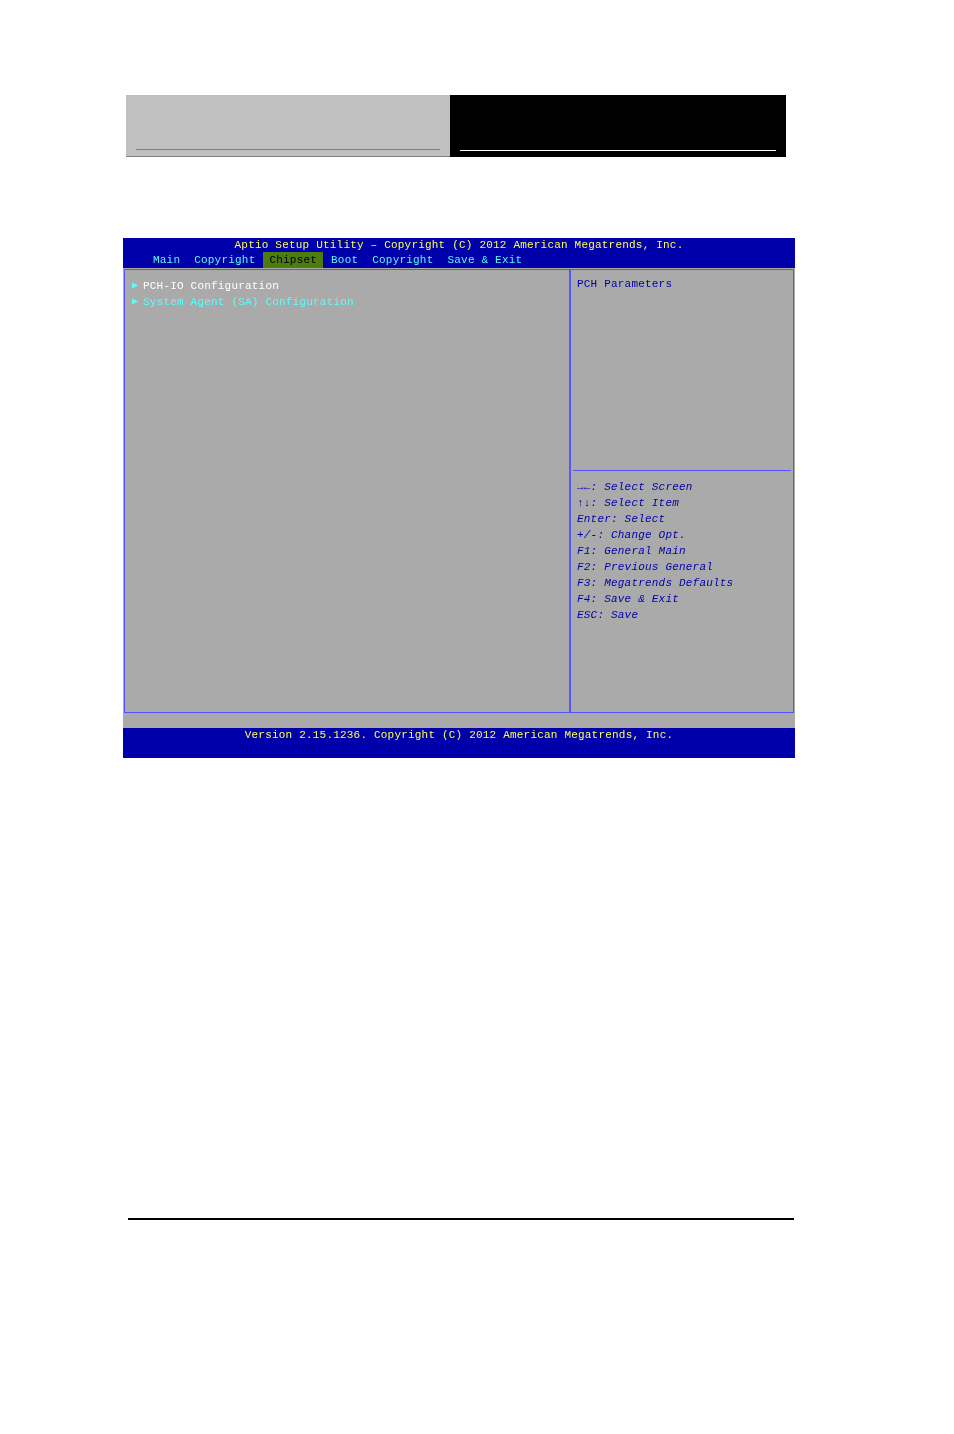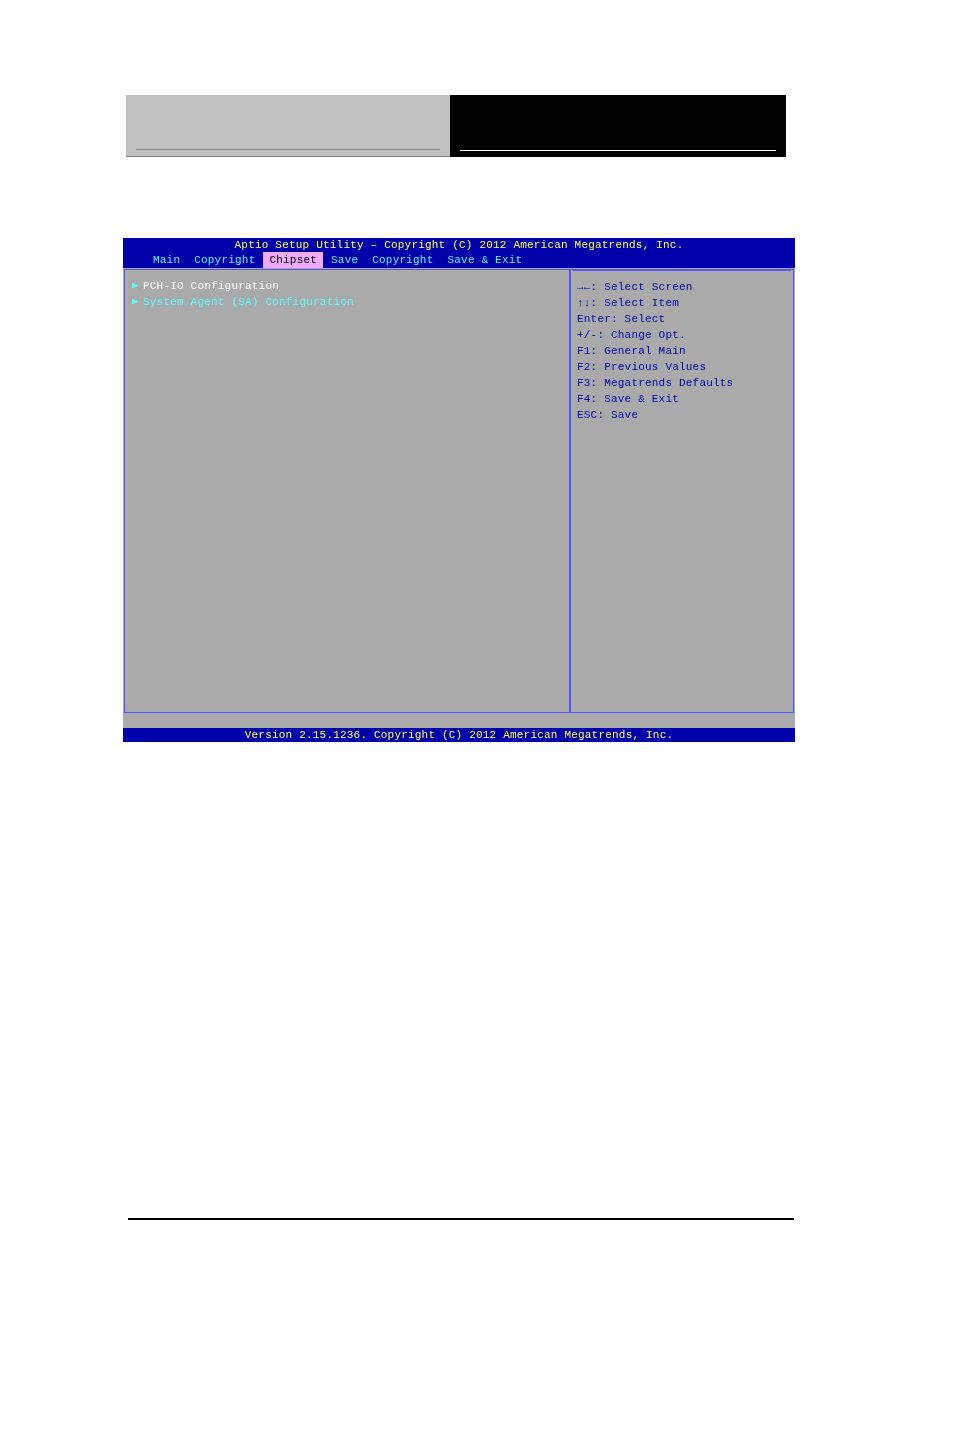--- a/index.html
+++ b/index.html
@@ -73,7 +73,7 @@
     line-height:16px;
   }
   .bios-menu .tab.selected {
-    background:#f0abfc;
+    background:#4d7c0f;
     color:#000000;
     font-family:Liberation Mono, monospace;
   }

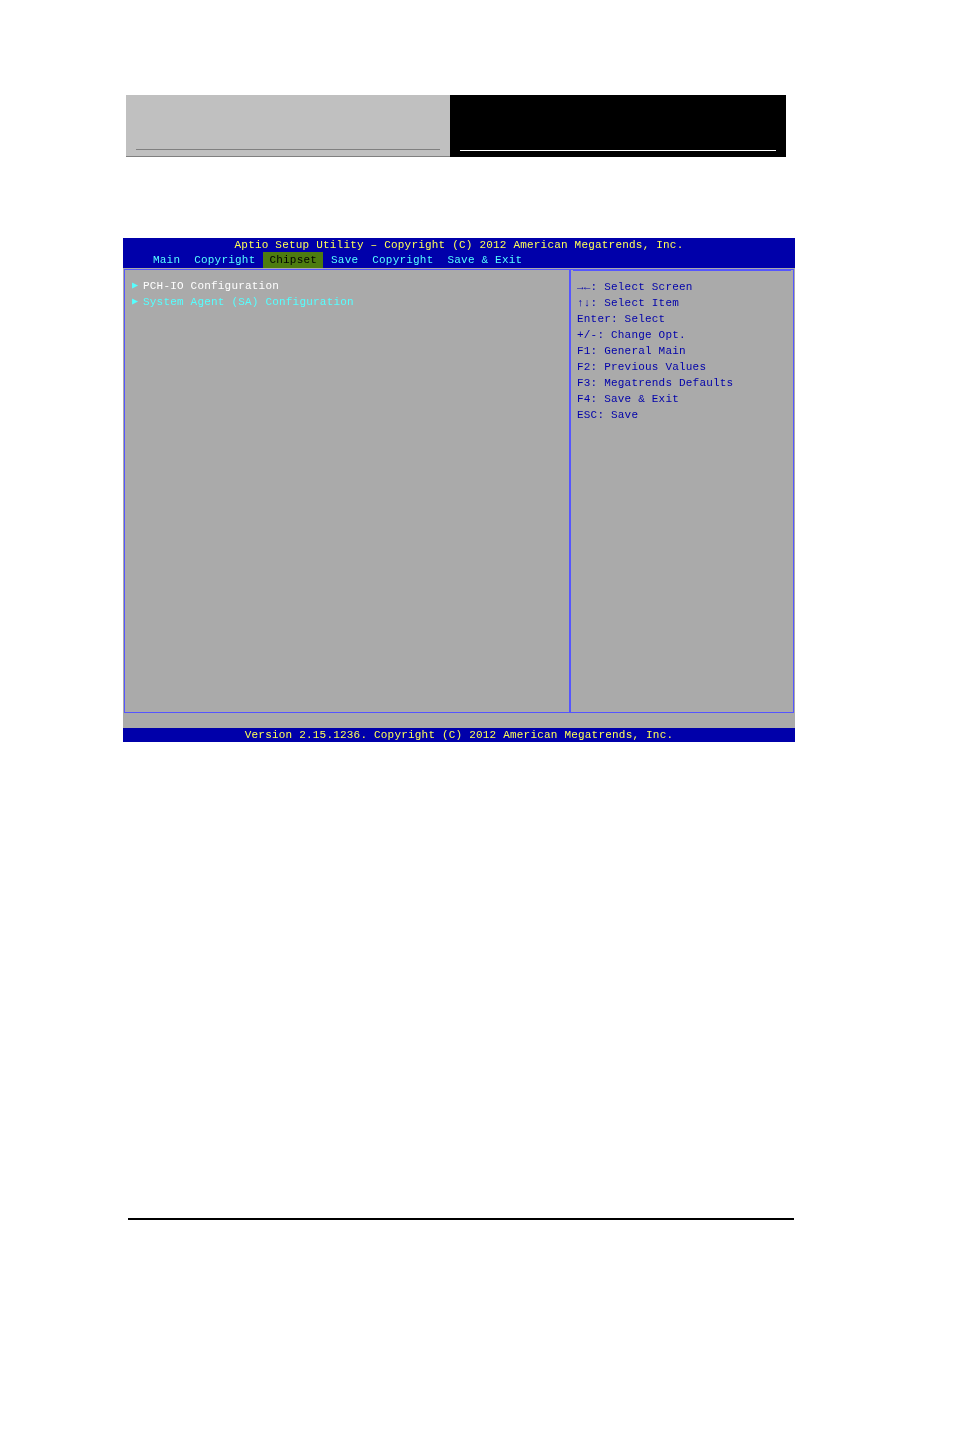--- a/index.html
+++ b/index.html
@@ -165,7 +165,7 @@
     <div class="tab">Main</div>
     <div class="tab">Copyright</div>
     <div class="tab selected">Chipset</div>
-    <div class="tab">Save</div>
+    <div class="tab">Boot</div>
     <div class="tab">Copyright</div>
     <div class="tab">Save &amp; Exit</div>
   </div>

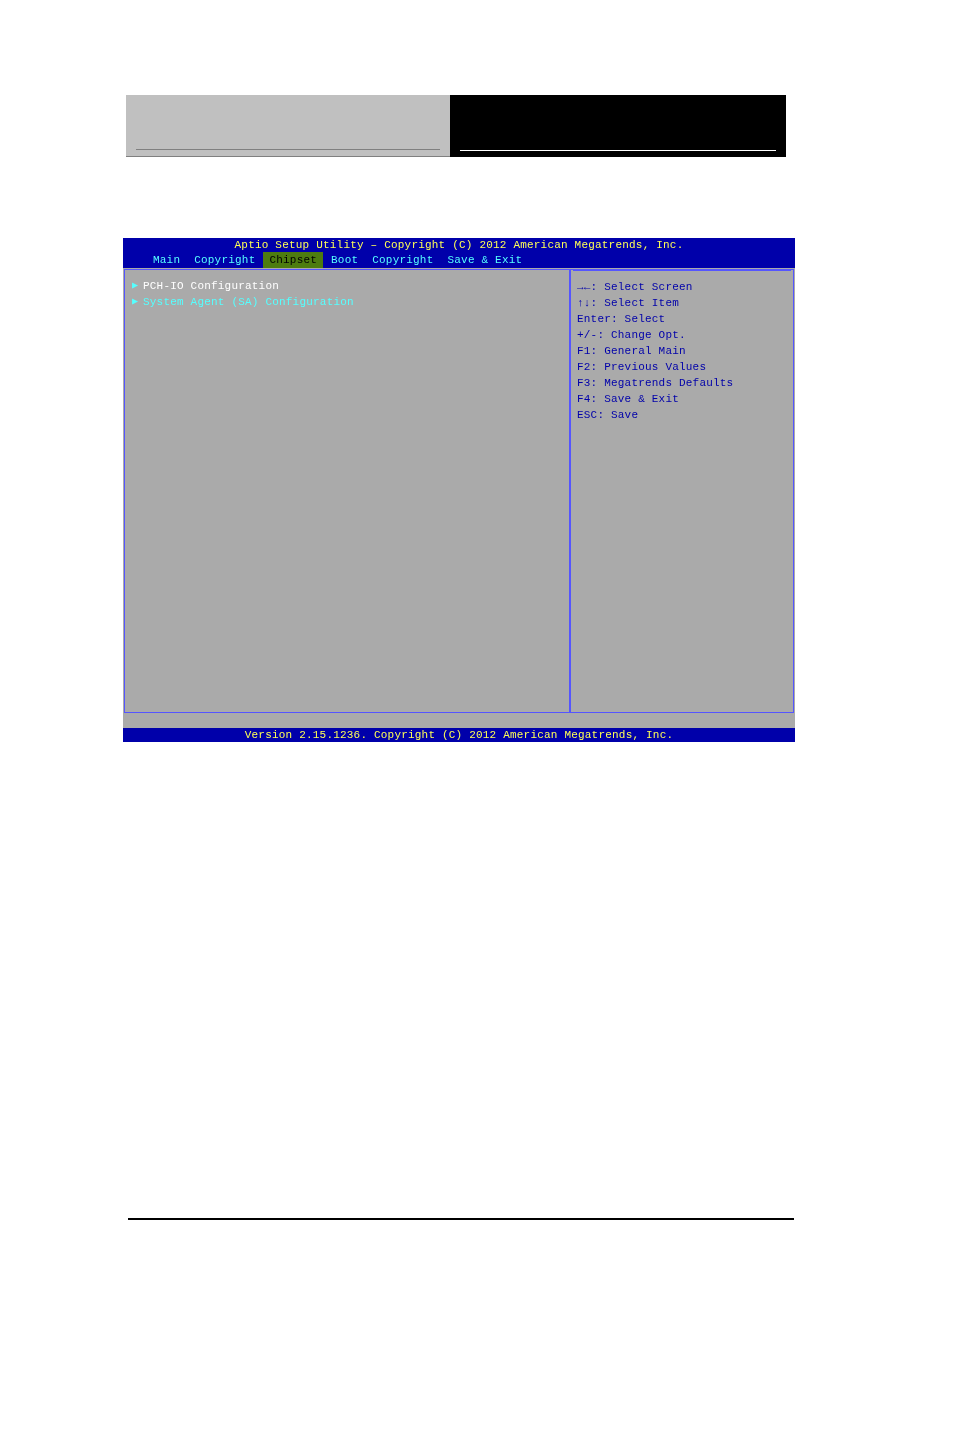--- a/index.html
+++ b/index.html
@@ -184,6 +184,7 @@
     </div>
 
     <div class="bios-right-pane">
+      <div class="help-top">PCH Parameters</div>
       <div class="help-divider"></div>
       <div class="help-keys">
         <div>→←: Select Screen</div>

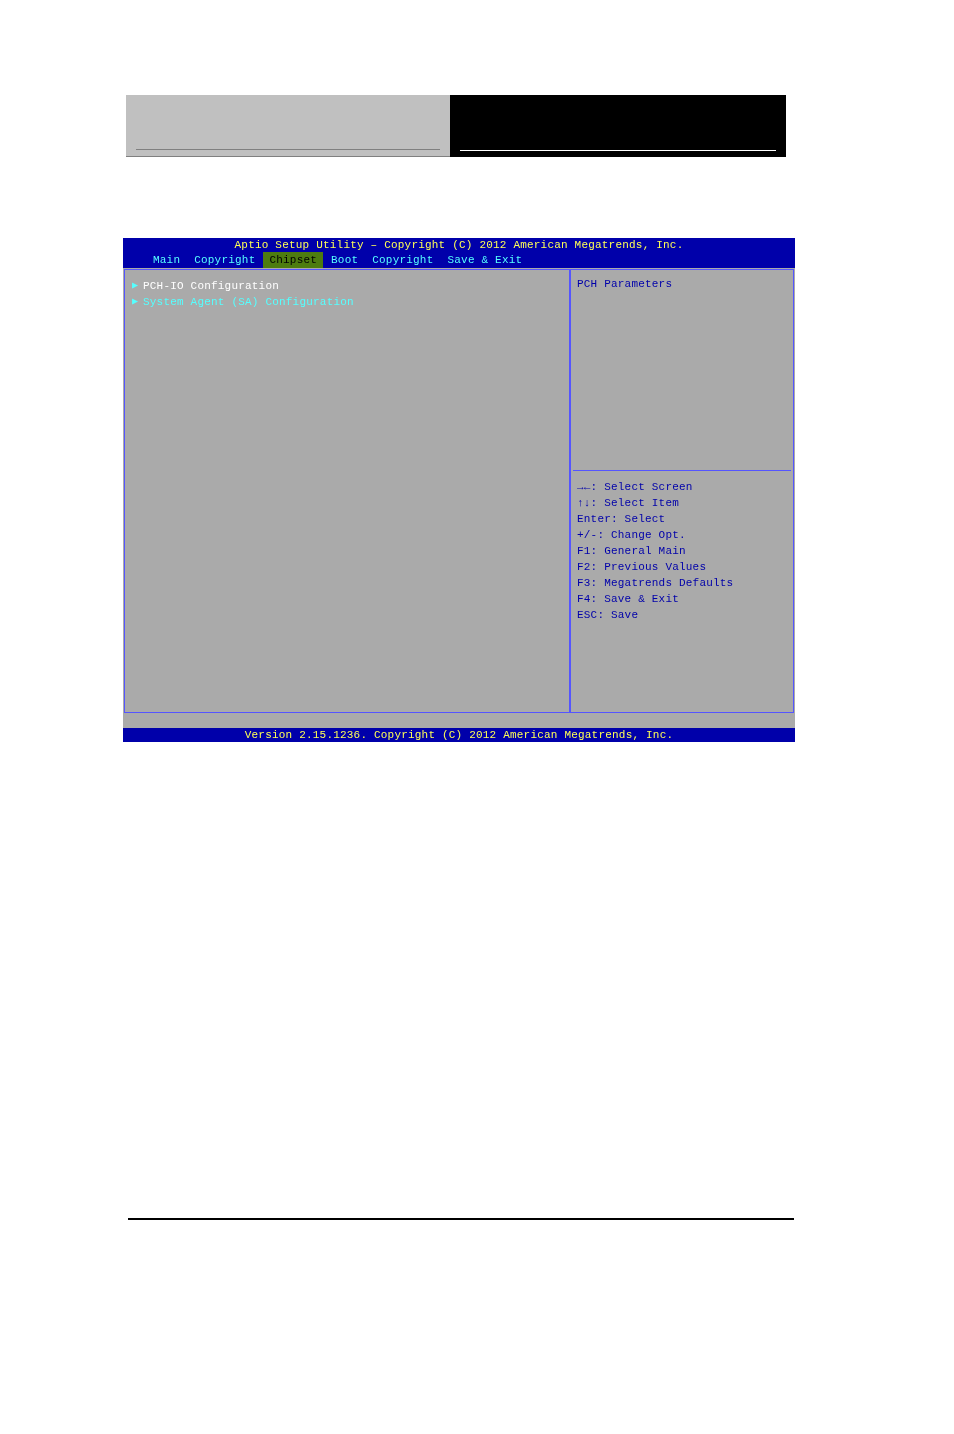--- a/index.html
+++ b/index.html
@@ -127,6 +127,7 @@
   .help-keys {
     padding:8px 6px;
     line-height:16px;
+    font-style:italic;
   }
   .bios-bottom {
     height:14px;

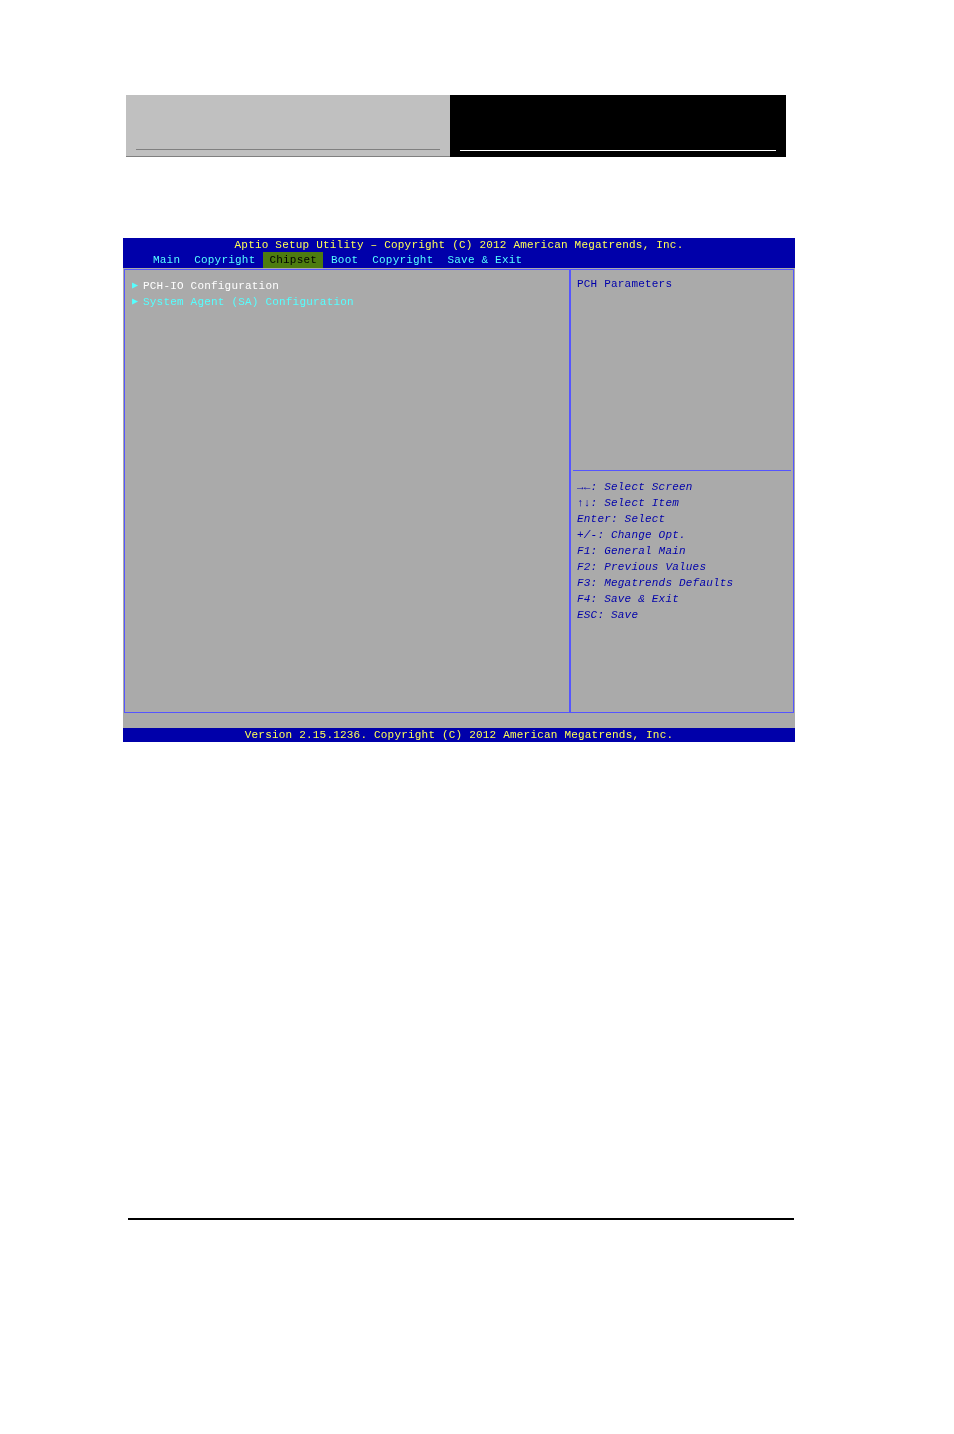--- a/index.html
+++ b/index.html
@@ -193,7 +193,7 @@
         <div>Enter: Select</div>
         <div>+/-: Change Opt.</div>
         <div>F1: General Main</div>
-        <div>F2: Previous Values</div>
+        <div>F2: Previous General</div>
         <div>F3: Megatrends Defaults</div>
         <div>F4: Save &amp; Exit</div>
         <div>ESC: Save</div>

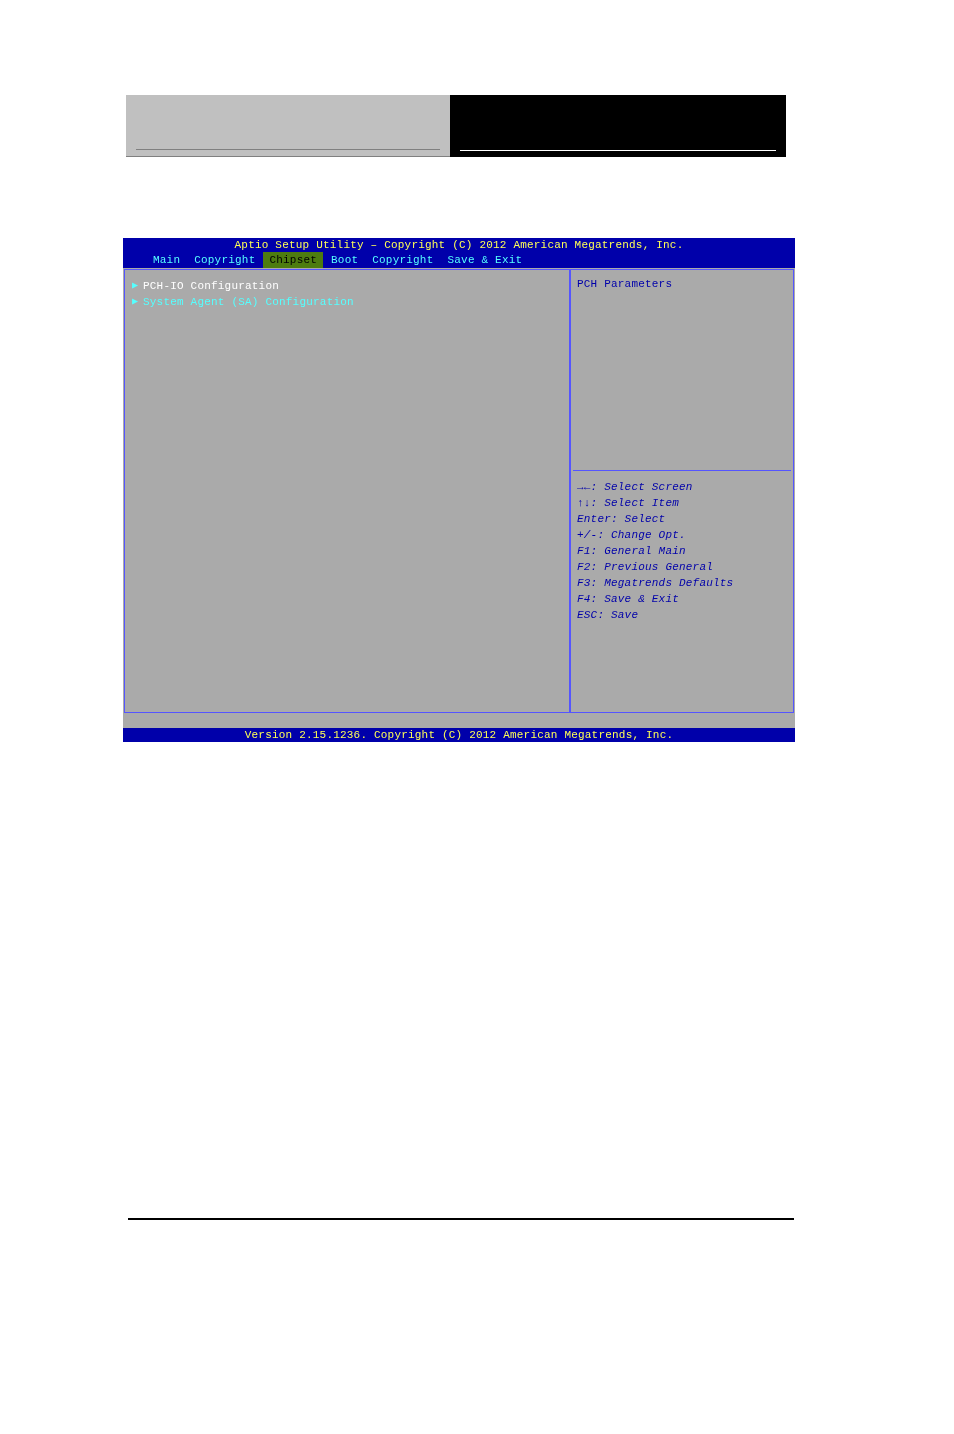--- a/index.html
+++ b/index.html
@@ -130,7 +130,7 @@
     font-style:italic;
   }
   .bios-bottom {
-    height:14px;
+    height:30px;
     background:#0000aa;
     color:#ffff55;
     text-align:center;

